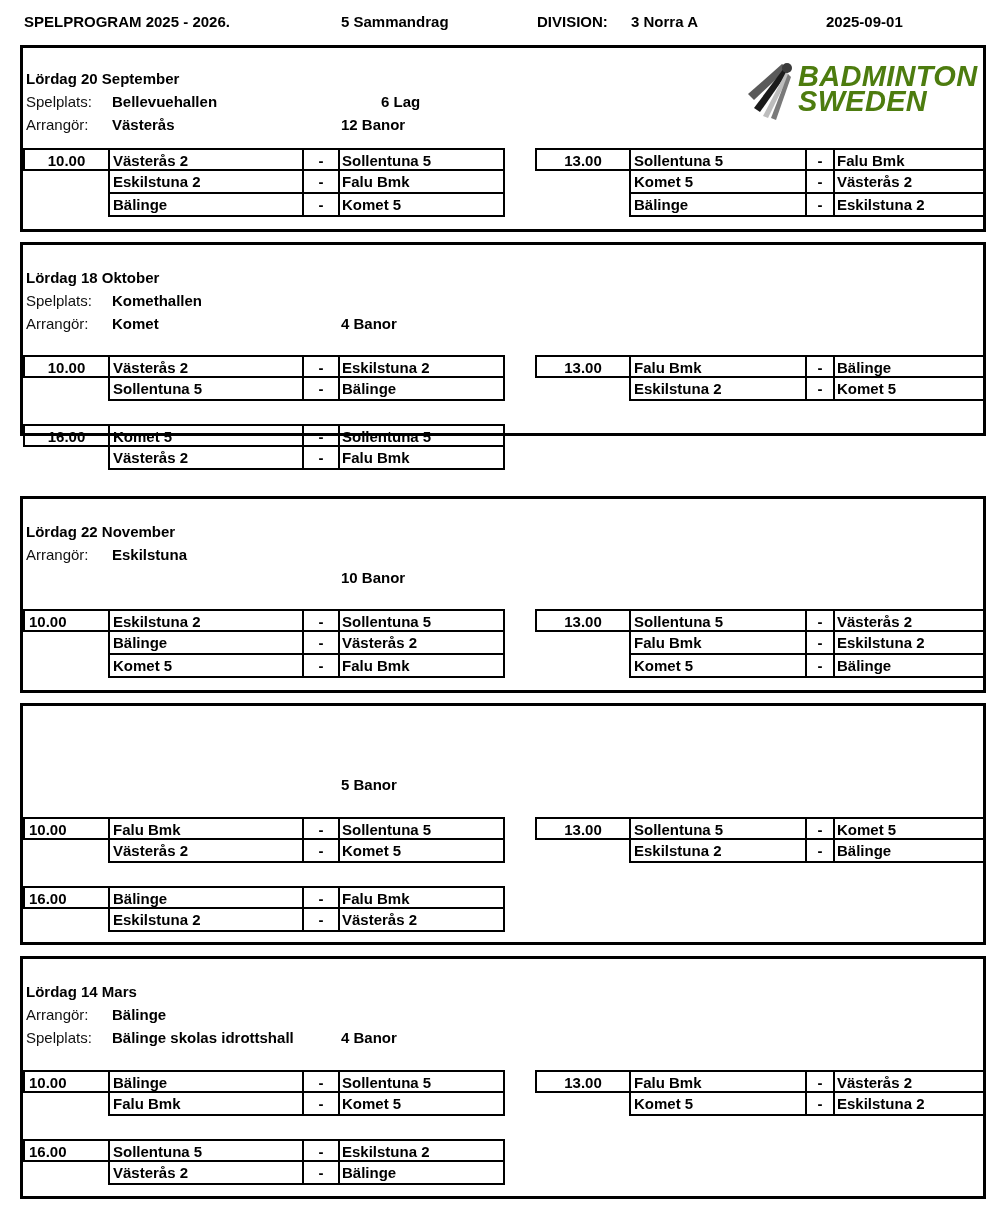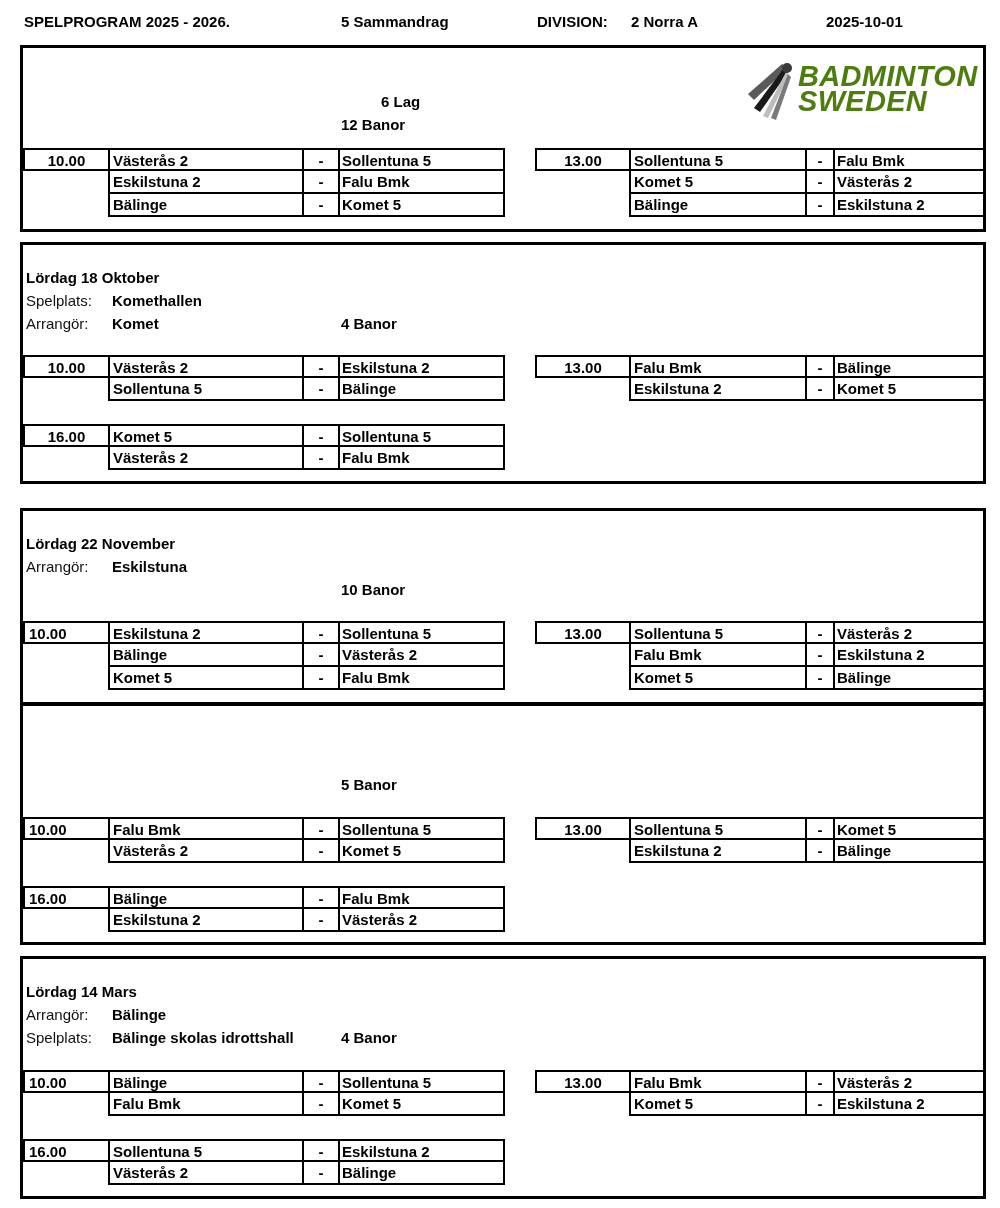--- a/index.html
+++ b/index.html
@@ -41,7 +41,7 @@
   <span style="left:24px">SPELPROGRAM 2025 - 2026.</span>
   <span style="left:341px">5 Sammandrag</span>
   <span style="left:537px">DIVISION:</span>
-  <span style="left:631px">2 Norra A</span>
+  <span style="left:631px">3 Norra A</span>
   <span style="left:826px">2025-10-01</span>
 </div>
 

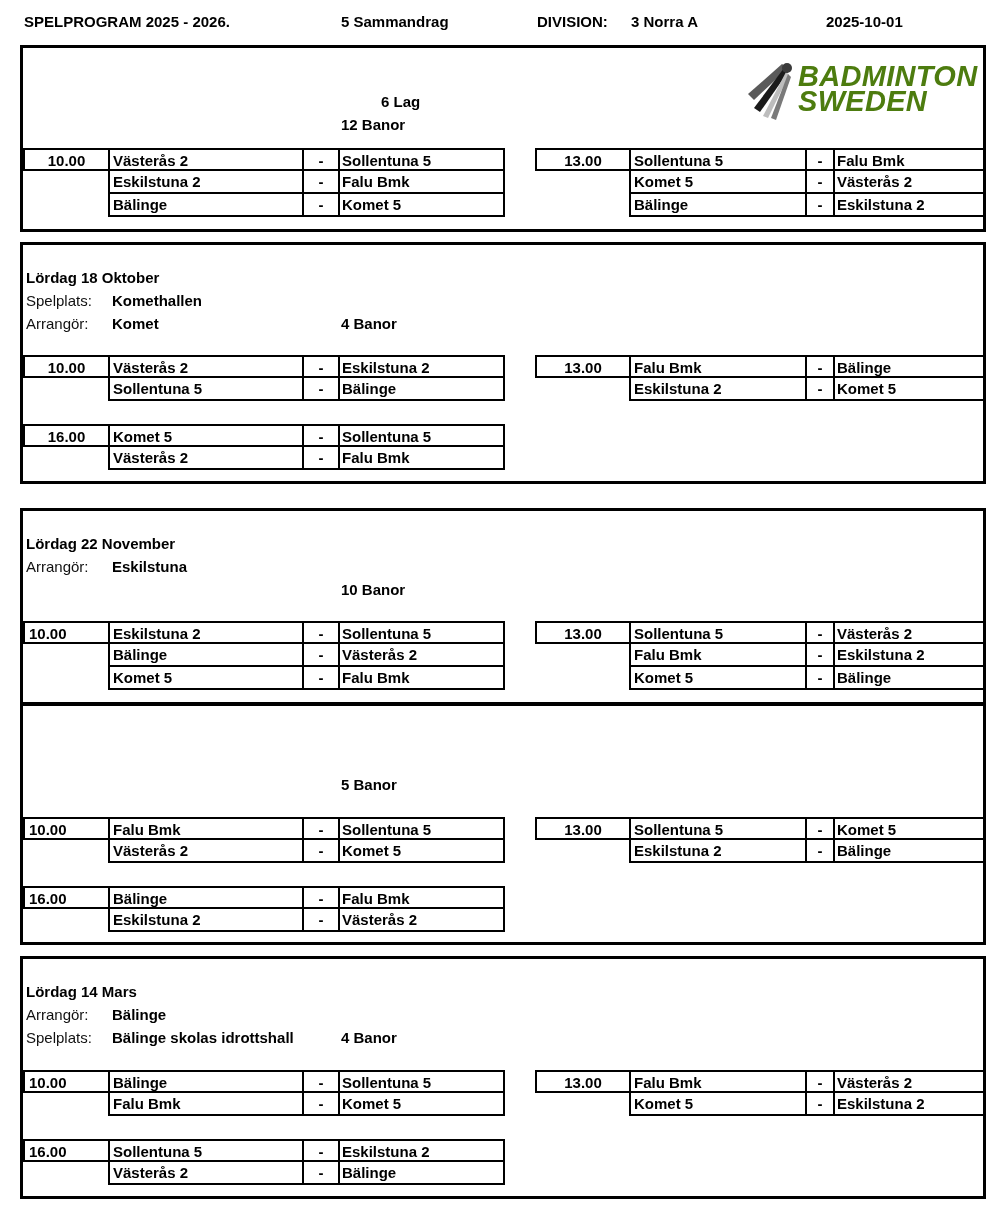--- a/index.html
+++ b/index.html
@@ -42,7 +42,7 @@
   <span style="left:341px">5 Sammandrag</span>
   <span style="left:537px">DIVISION:</span>
   <span style="left:631px">3 Norra A</span>
-  <span style="left:826px">2025-10-01</span>
+  <span style="left:826px">2025-09-01</span>
 </div>
 
 <div class="section" style="top:45px;height:187px;">

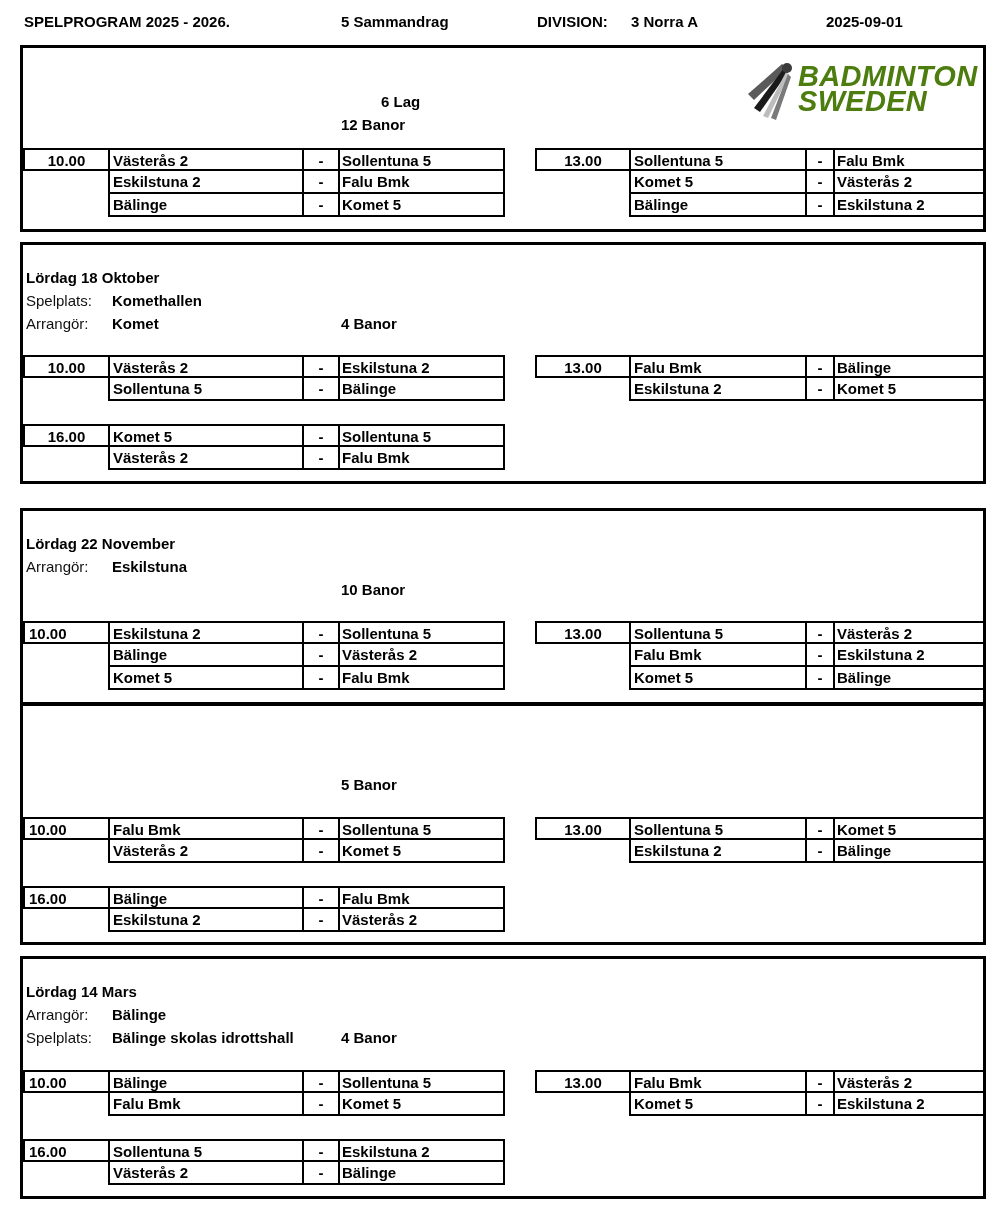--- a/index.html
+++ b/index.html
@@ -46,6 +46,11 @@
 </div>
 
 <div class="section" style="top:45px;height:187px;">
+  <div class="info" style="top:19px;">
+    <div class="date">Lördag 20 September</div>
+    <div><span class="lbl">Spelplats:</span><span class="val">Bellevuehallen</span></div>
+    <div><span class="lbl">Arrangör:</span><span class="val">Västerås</span></div>
+  </div>
   <div class="extra" style="top:42px;margin-left:40px;">6 Lag</div>
   <div class="extra" style="top:65px;">12 Banor</div>
 

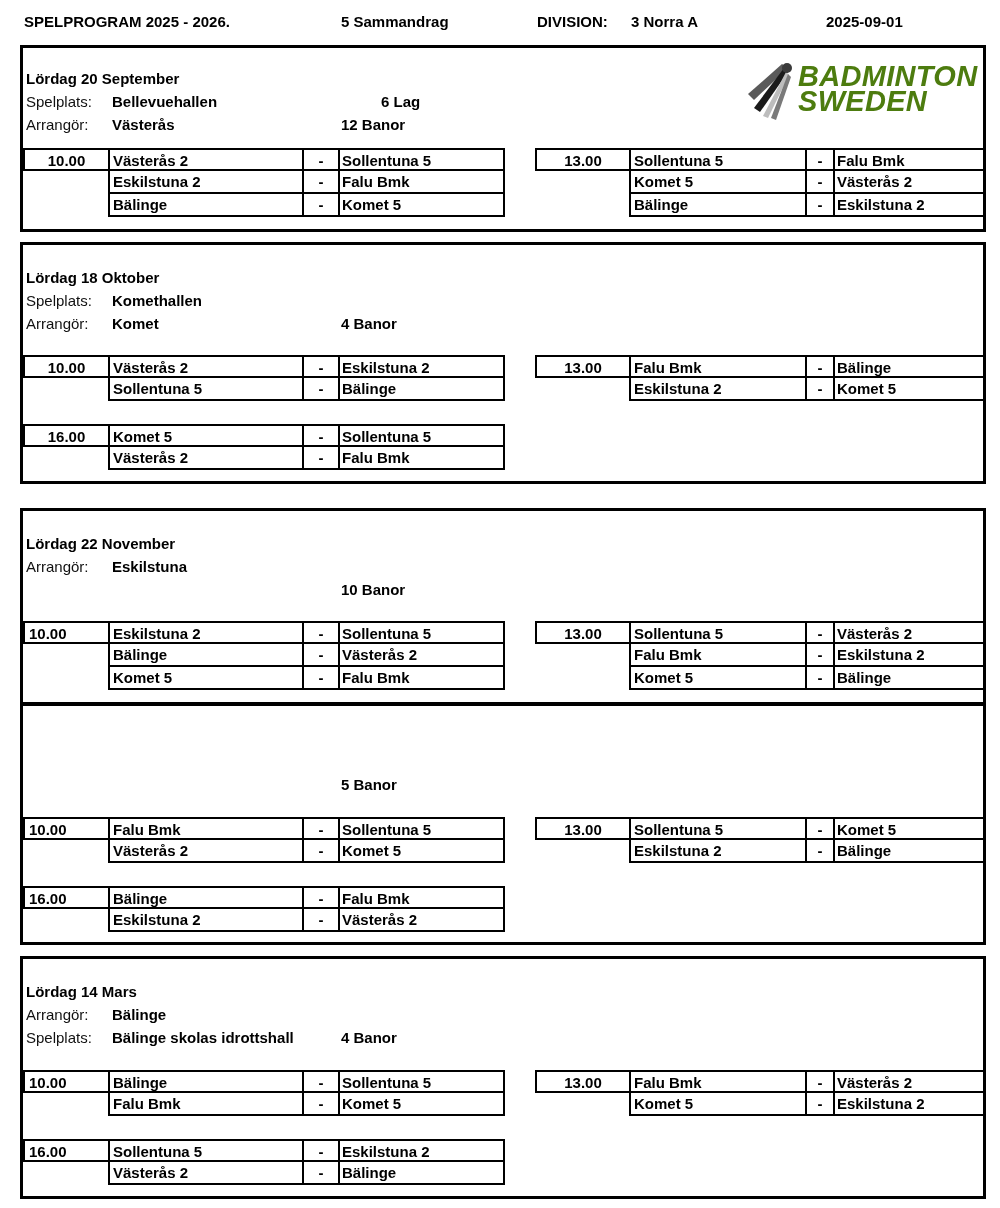--- a/index.html
+++ b/index.html
@@ -107,7 +107,7 @@
   </div>
 </div>
 
-<div class="section" style="top:242px;height:242px;text-decoration:underline;">
+<div class="section" style="top:242px;height:194px;text-decoration:underline;">
   <div class="info" style="top:21px;">
     <div class="date">Lördag 18 Oktober</div>
     <div><span class="lbl">Spelplats:</span><span class="val">Komethallen</span></div>

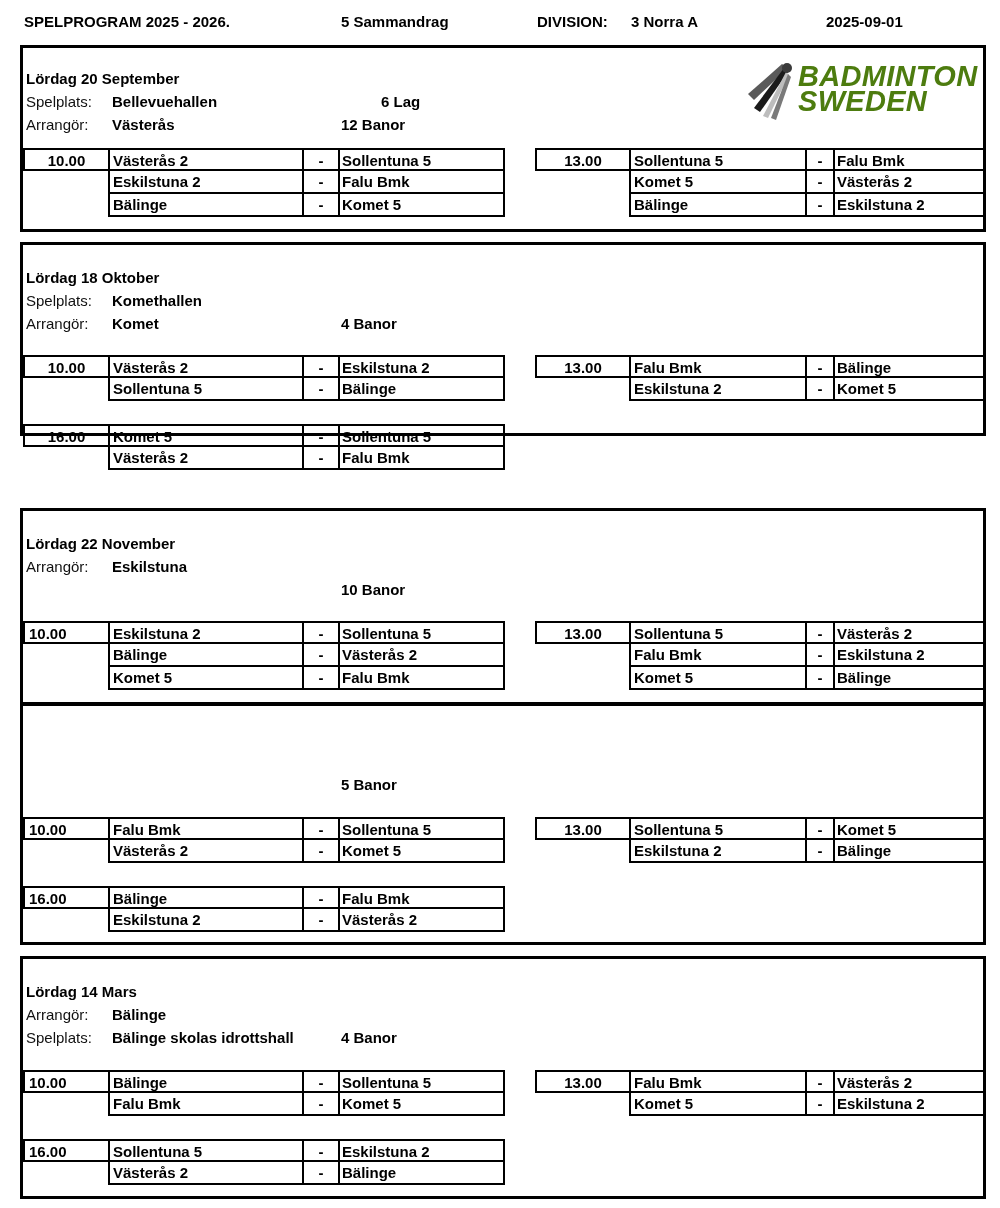--- a/index.html
+++ b/index.html
@@ -158,7 +158,7 @@
   </div>
 </div>
 
-<div class="section" style="top:496px;height:197px;margin-top:12px;">
+<div class="section" style="top:496px;height:197px;">
   <div class="info" style="top:21px;">
     <div class="date">Lördag 22 November</div>
     <div><span class="lbl">Arrangör:</span><span class="val">Eskilstuna</span></div>

